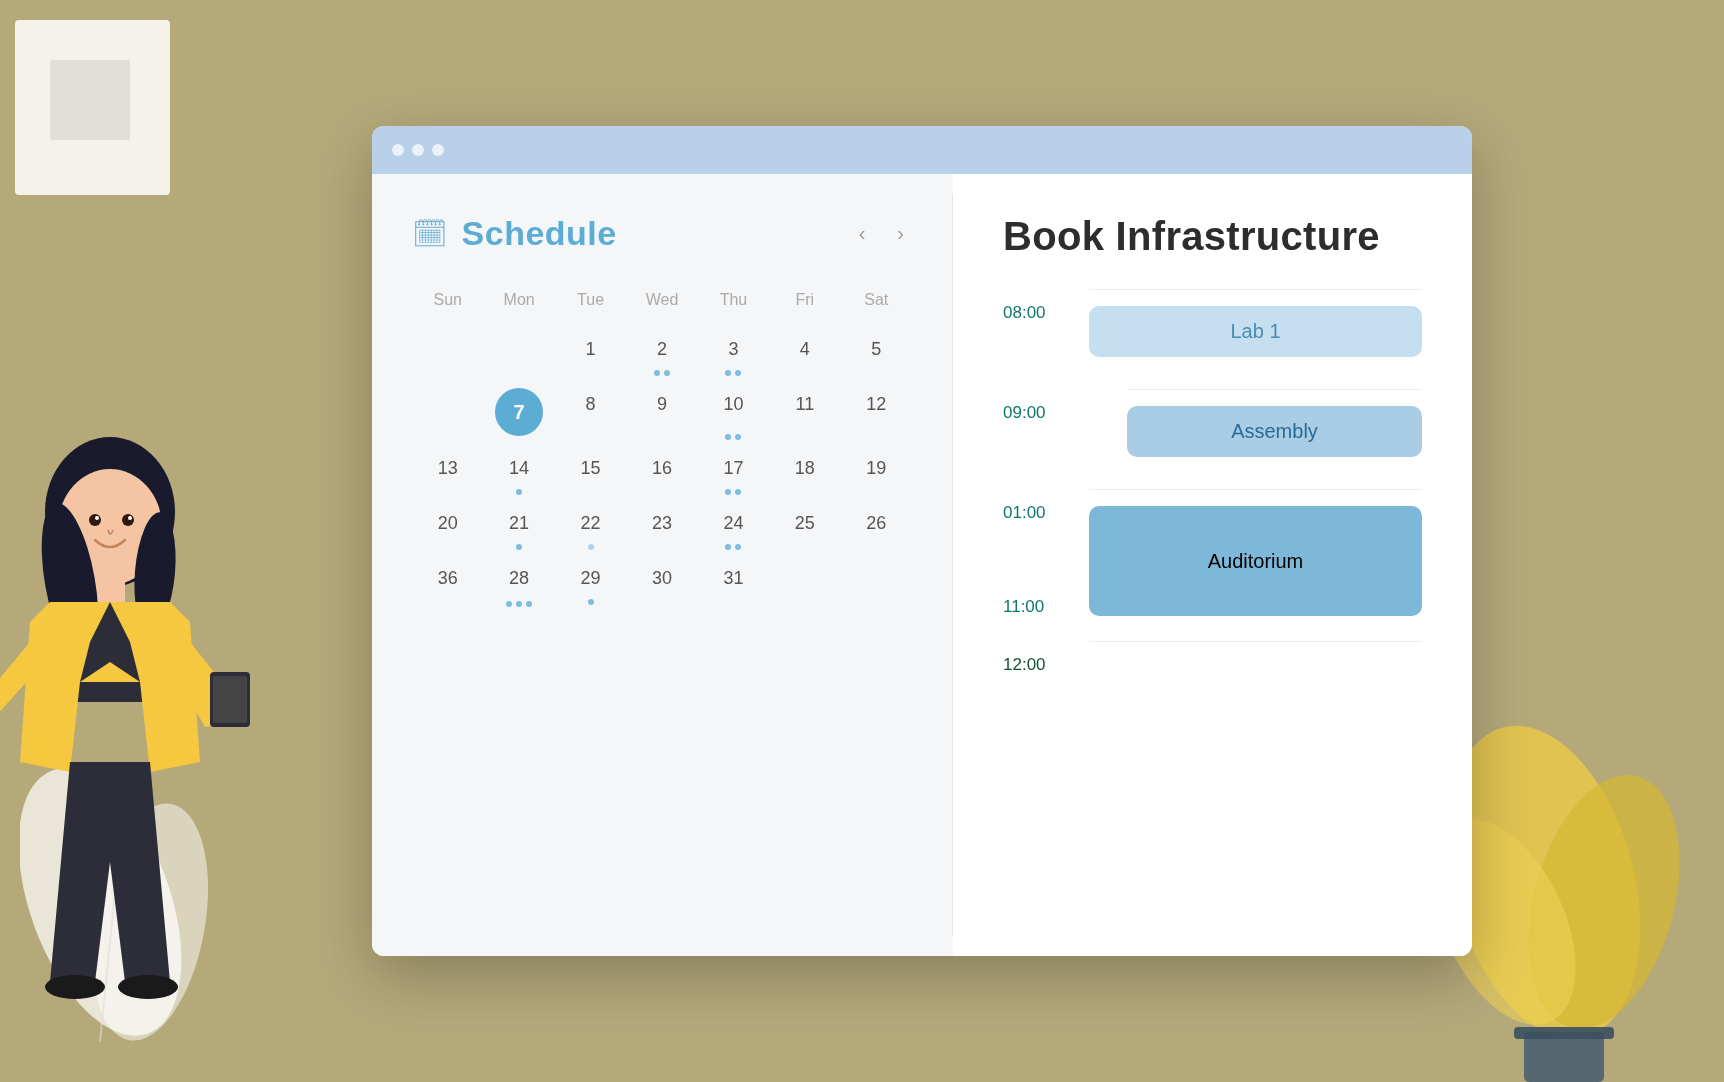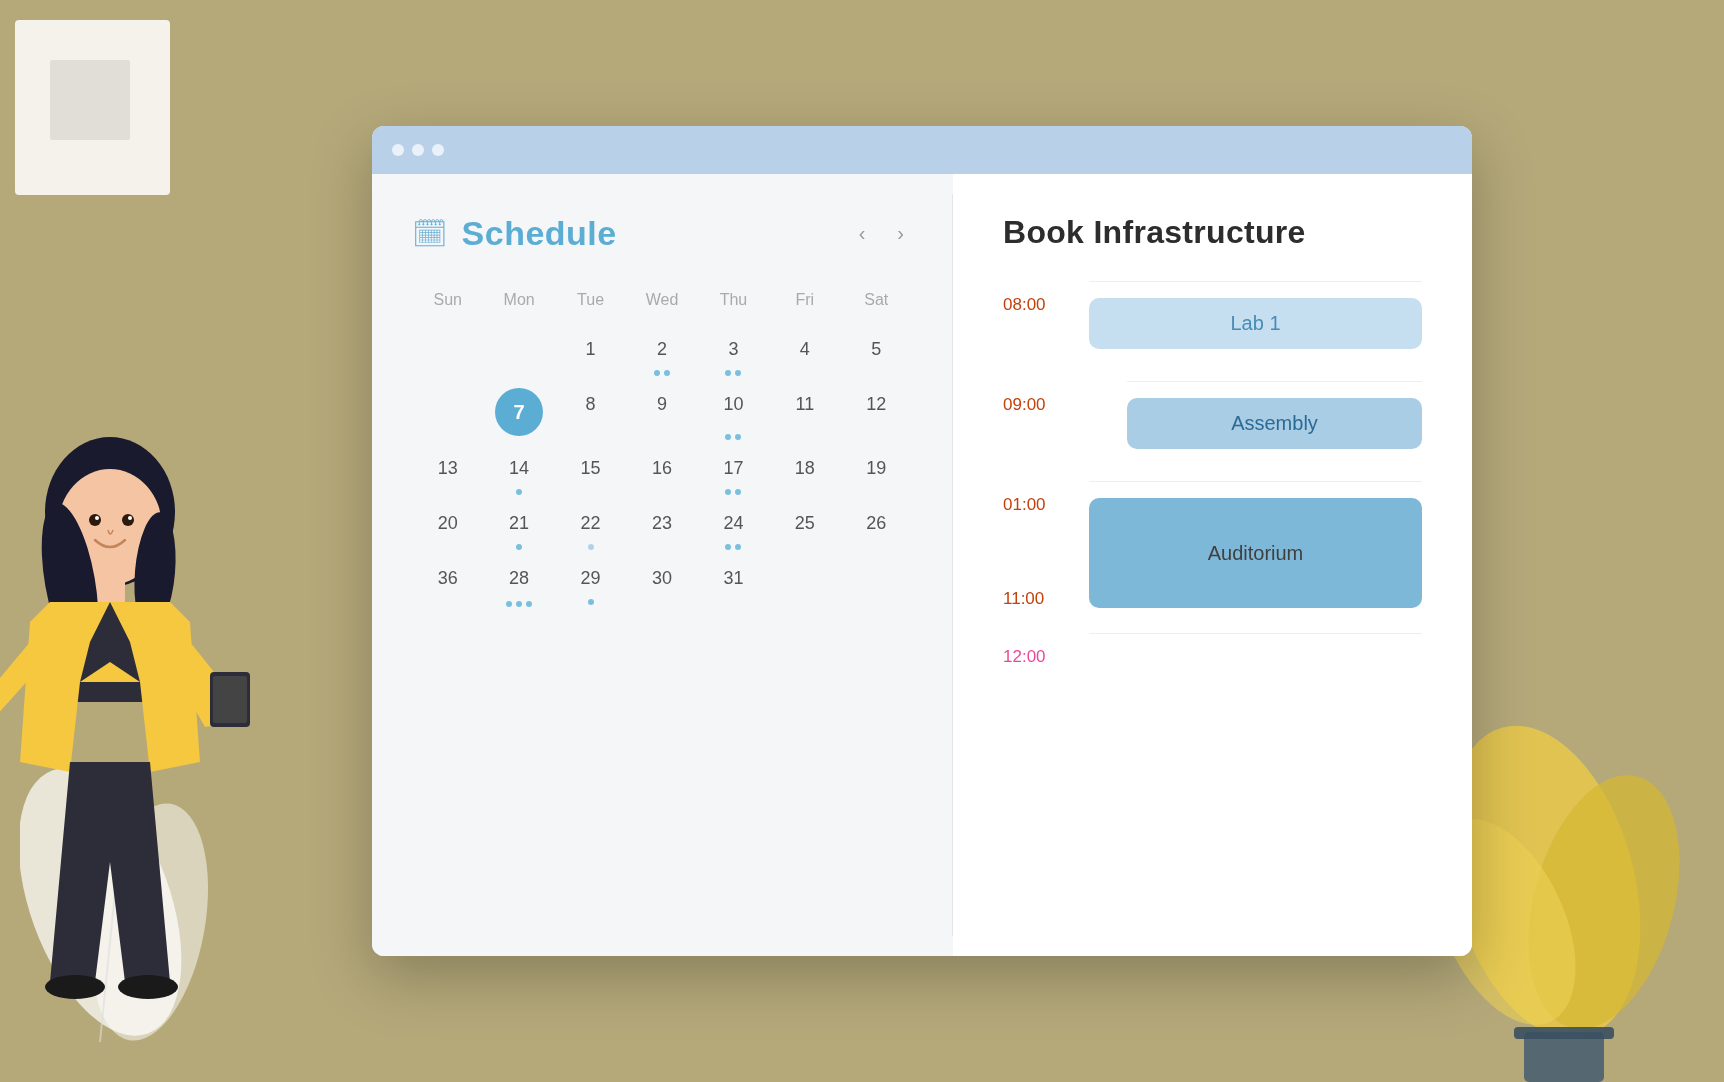--- a/index.html
+++ b/index.html
@@ -230,7 +230,7 @@
     }
 
     .section-title {
-      font-size: 32px;
+      font-size: 40px;
       font-weight: 600;
       color: #2d2d2d;
       margin-bottom: 30px;

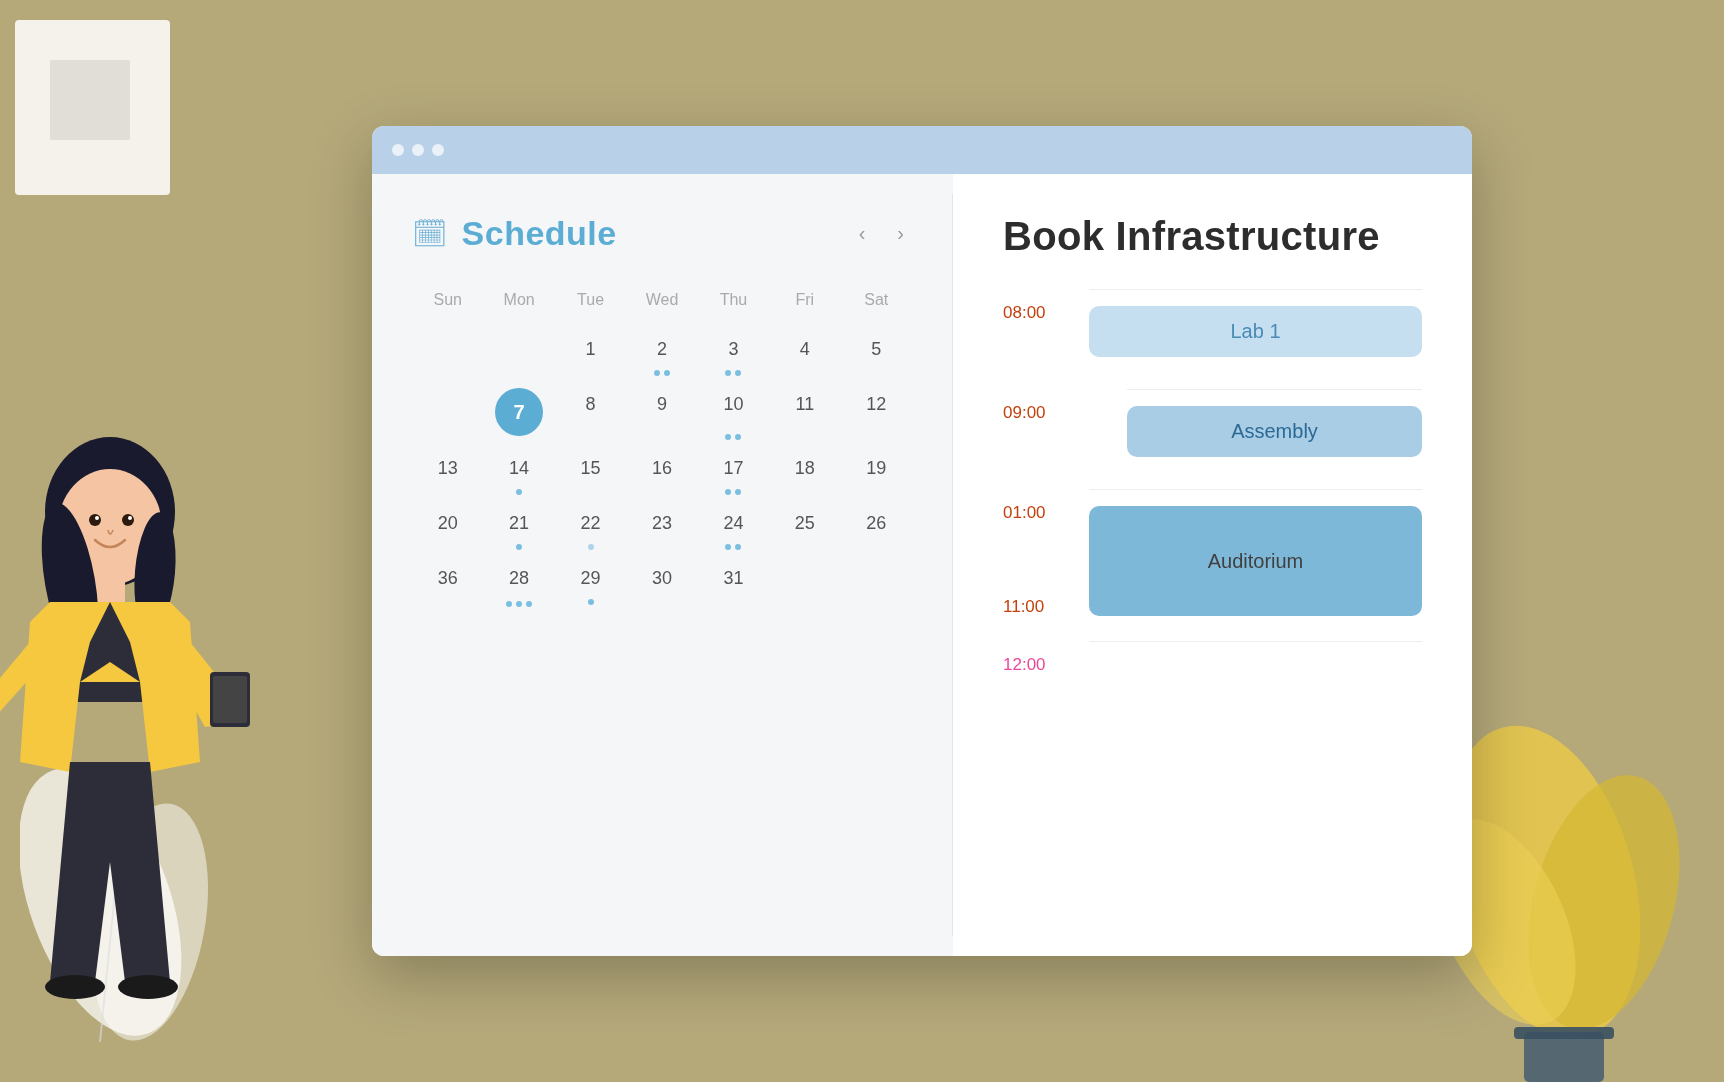--- a/index.html
+++ b/index.html
@@ -246,7 +246,7 @@
 
     .time-label {
       font-size: 17px;
-      color: #c2410c;
+      color: #0f766e;
       width: 70px;
       padding-top: 14px;
       flex-shrink: 0;

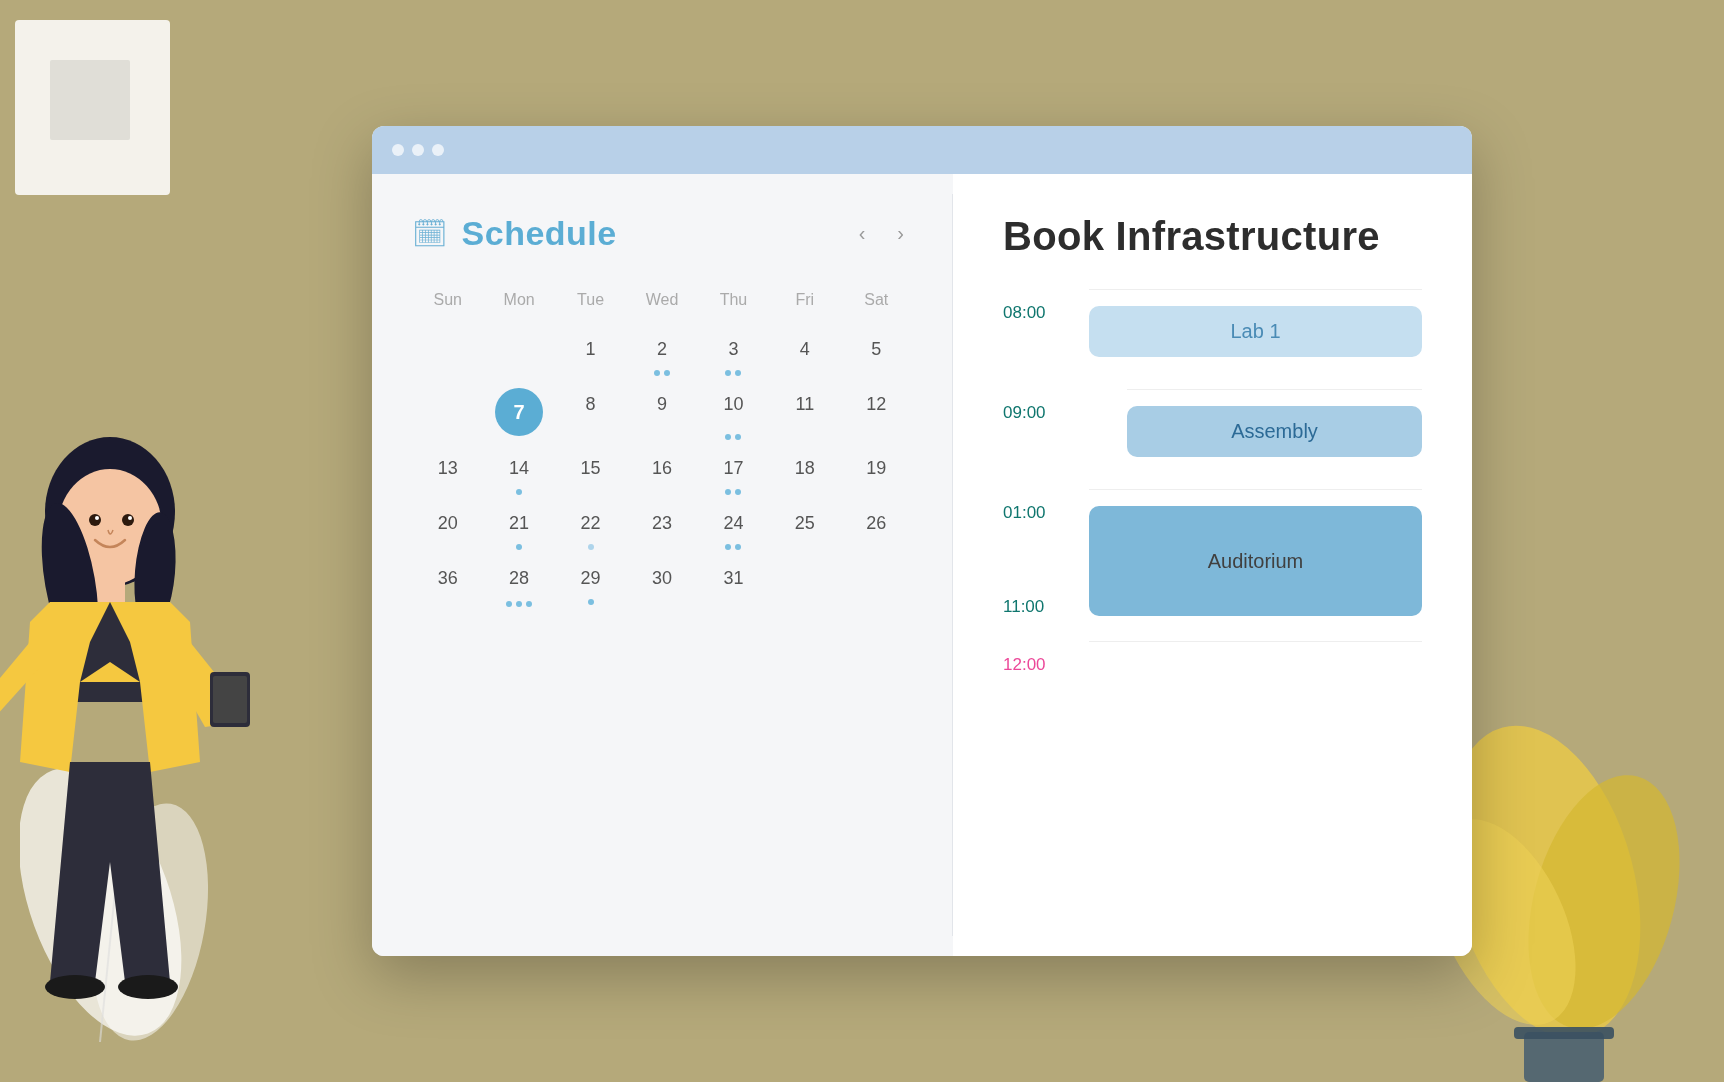--- a/index.html
+++ b/index.html
@@ -289,7 +289,7 @@
 
     .card-strong-blue {
       background: #7eb8d9;
-      color: #404040;
+      color: #000000;
     }
 
     

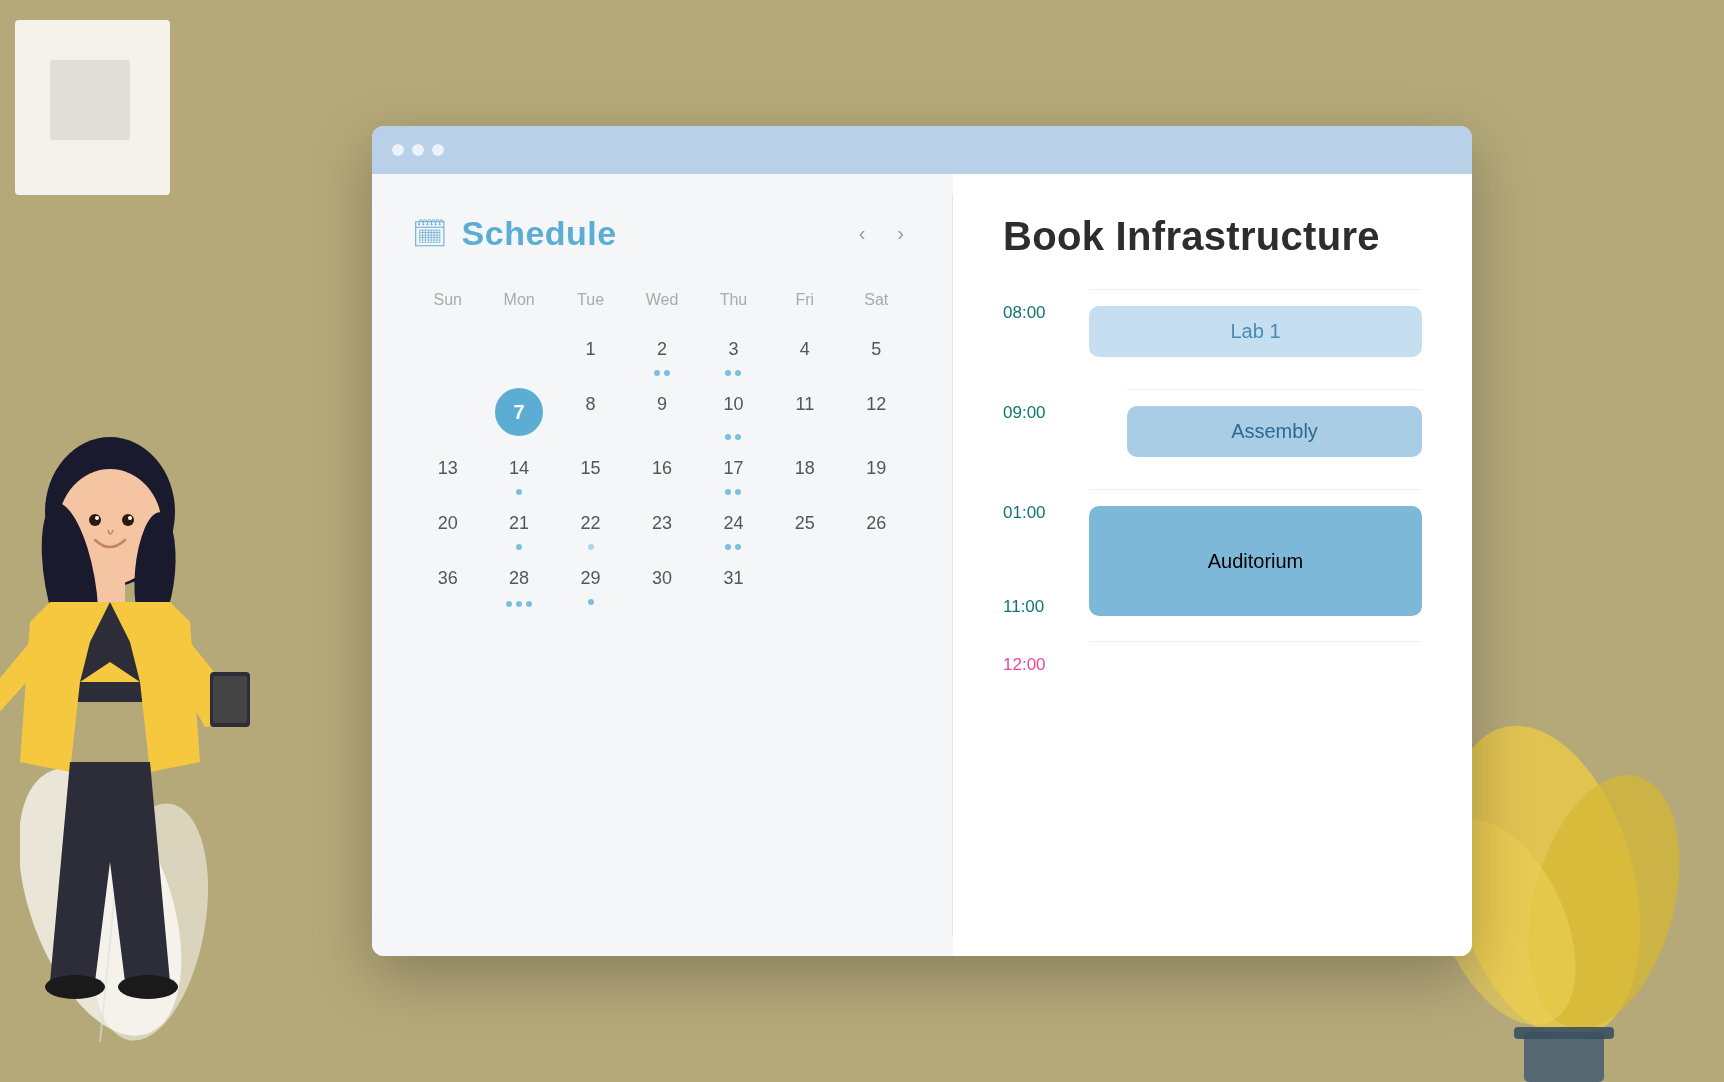--- a/index.html
+++ b/index.html
@@ -253,7 +253,7 @@
     }
 
     .time-label.faded {
-      color: #ec4899;
+      color: #14532d;
     }
 
     .slot-content {

